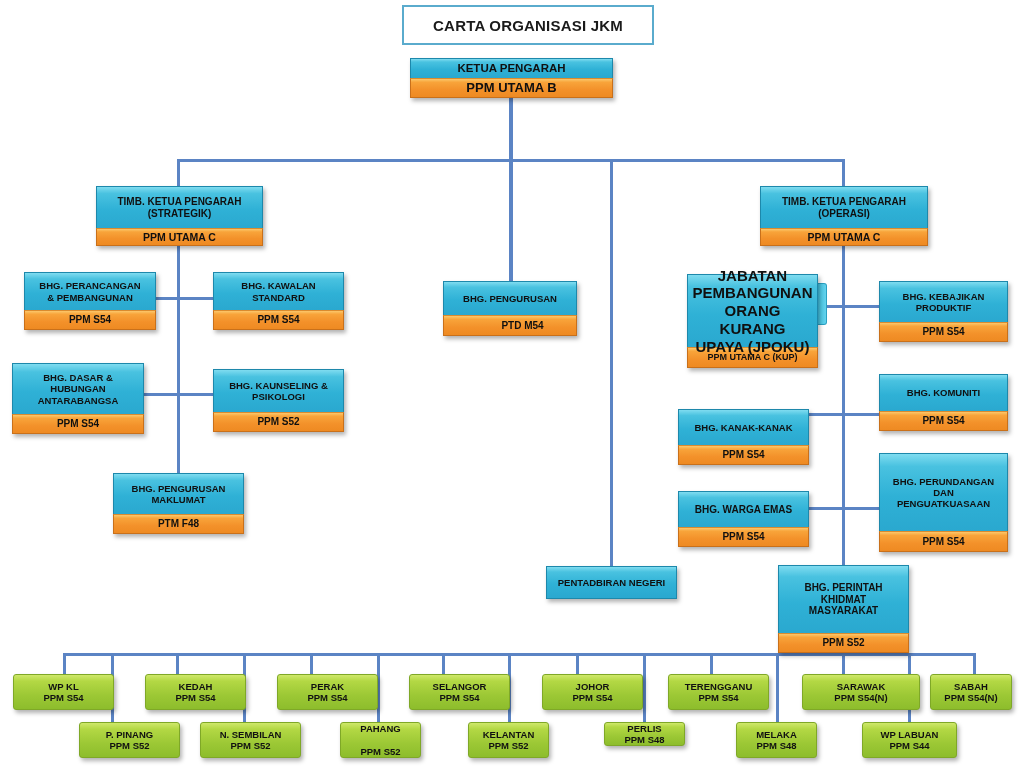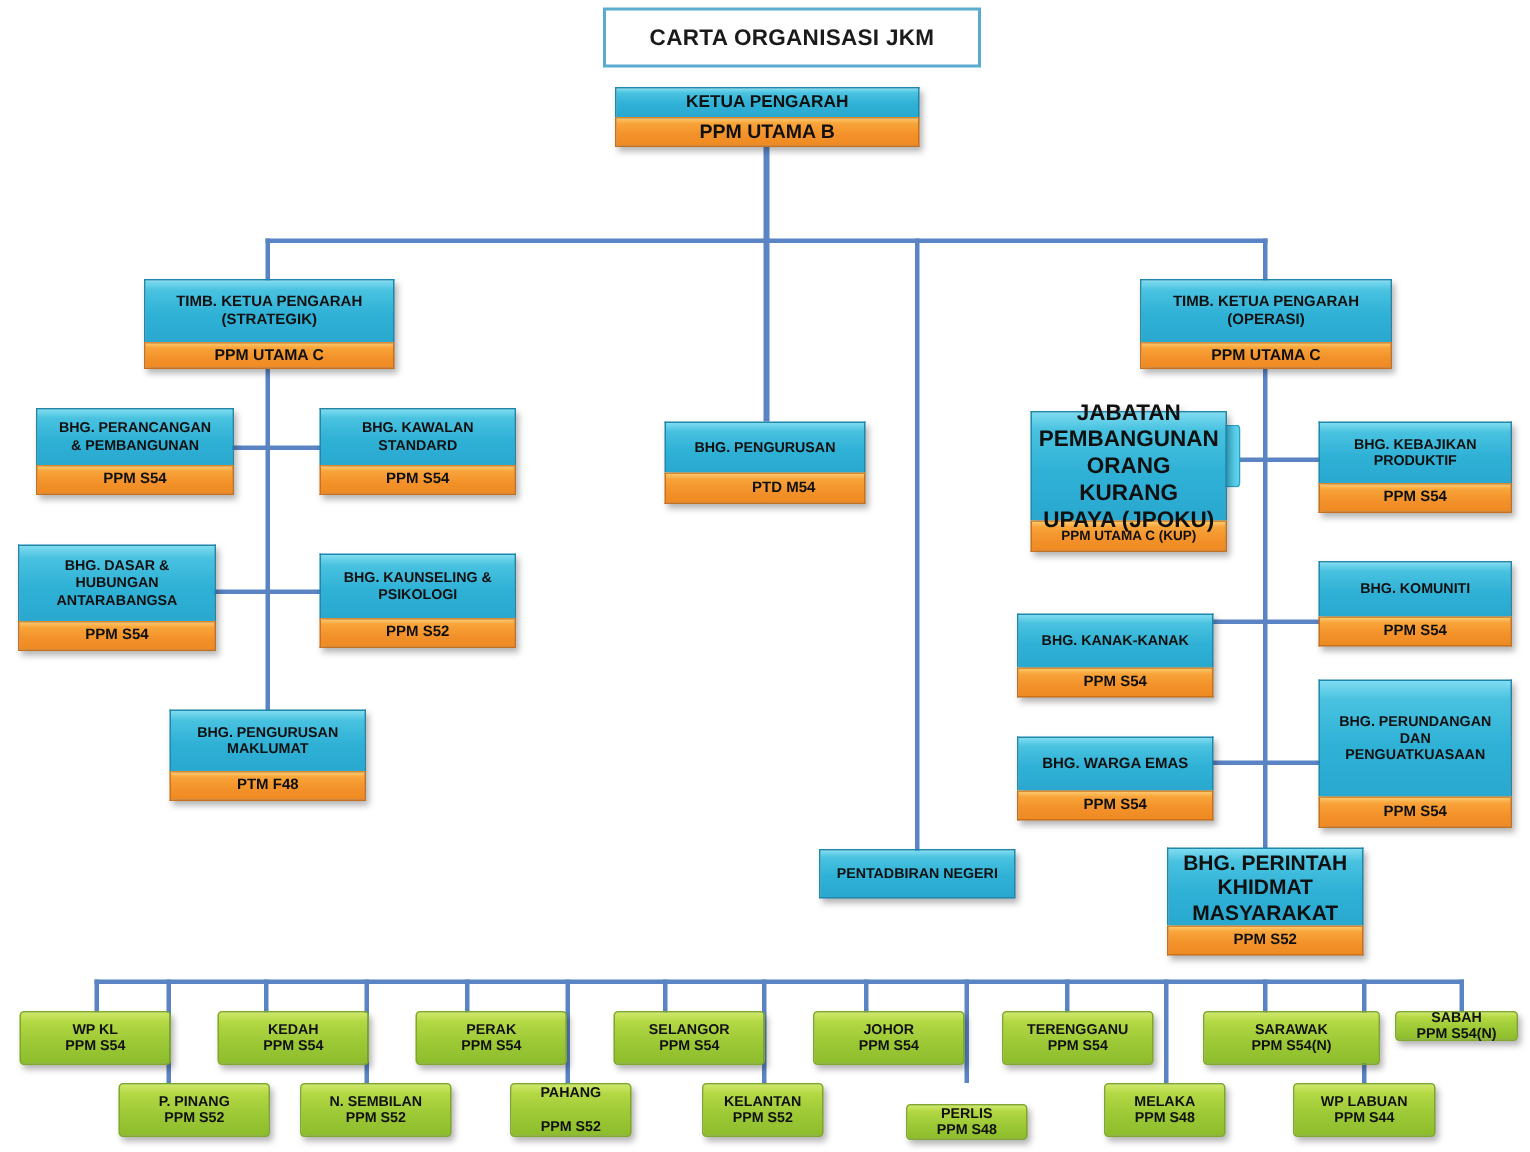--- a/index.html
+++ b/index.html
@@ -226,7 +226,7 @@
   </div>
 
   <div class="unit" style="left:778px;top:565px;width:131px;height:77px;">
-    <div class="head" style="height:52px;font-size:14px;white-space:pre-line;">BHG. PERINTAH
+    <div class="head" style="height:68px;font-size:10px;white-space:pre-line;">BHG. PERINTAH
 KHIDMAT
 MASYARAKAT</div>
     <div class="rank" style="height:20px;font-size:10px;">PPM S52</div>

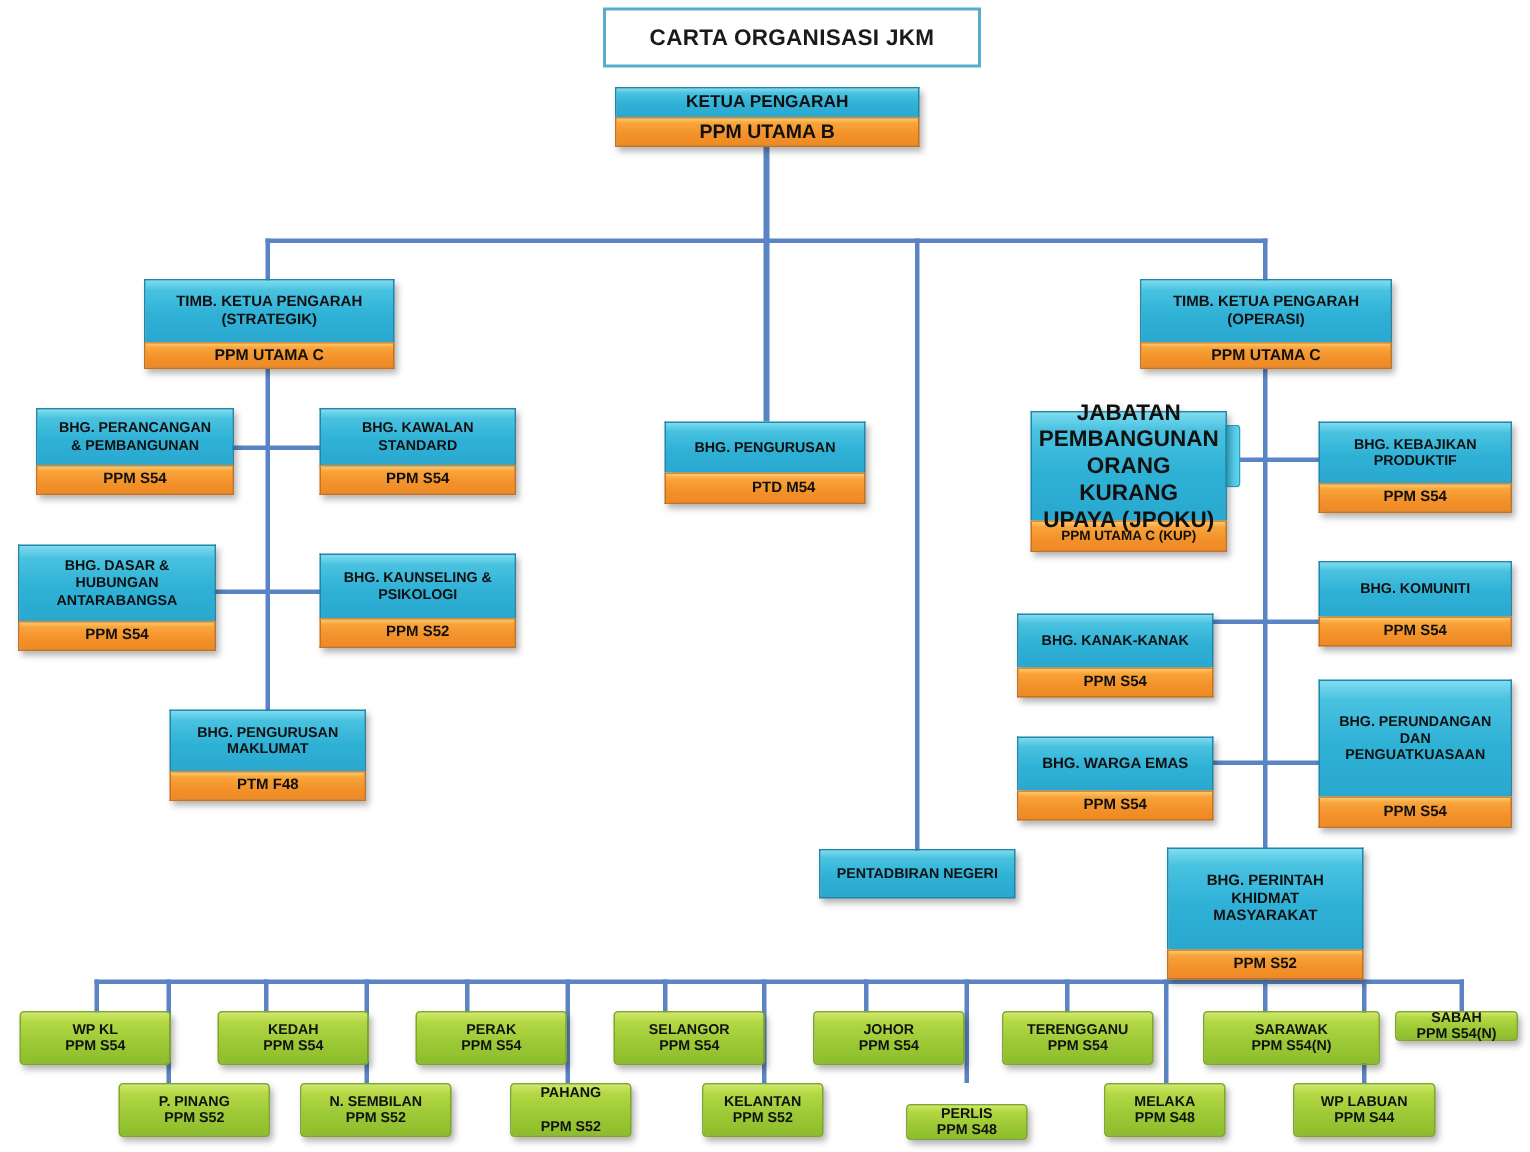--- a/index.html
+++ b/index.html
@@ -264,7 +264,7 @@
     <div class="s1">SARAWAK</div>
     <div class="s2">PPM S54(N)</div>
   </div>
-  <div class="state" style="left:930px;top:674px;width:82px;height:20px;">
+  <div class="state" style="left:930px;top:674px;width:82px;height:36px;">
     <div class="s1">SABAH</div>
     <div class="s2">PPM S54(N)</div>
   </div>

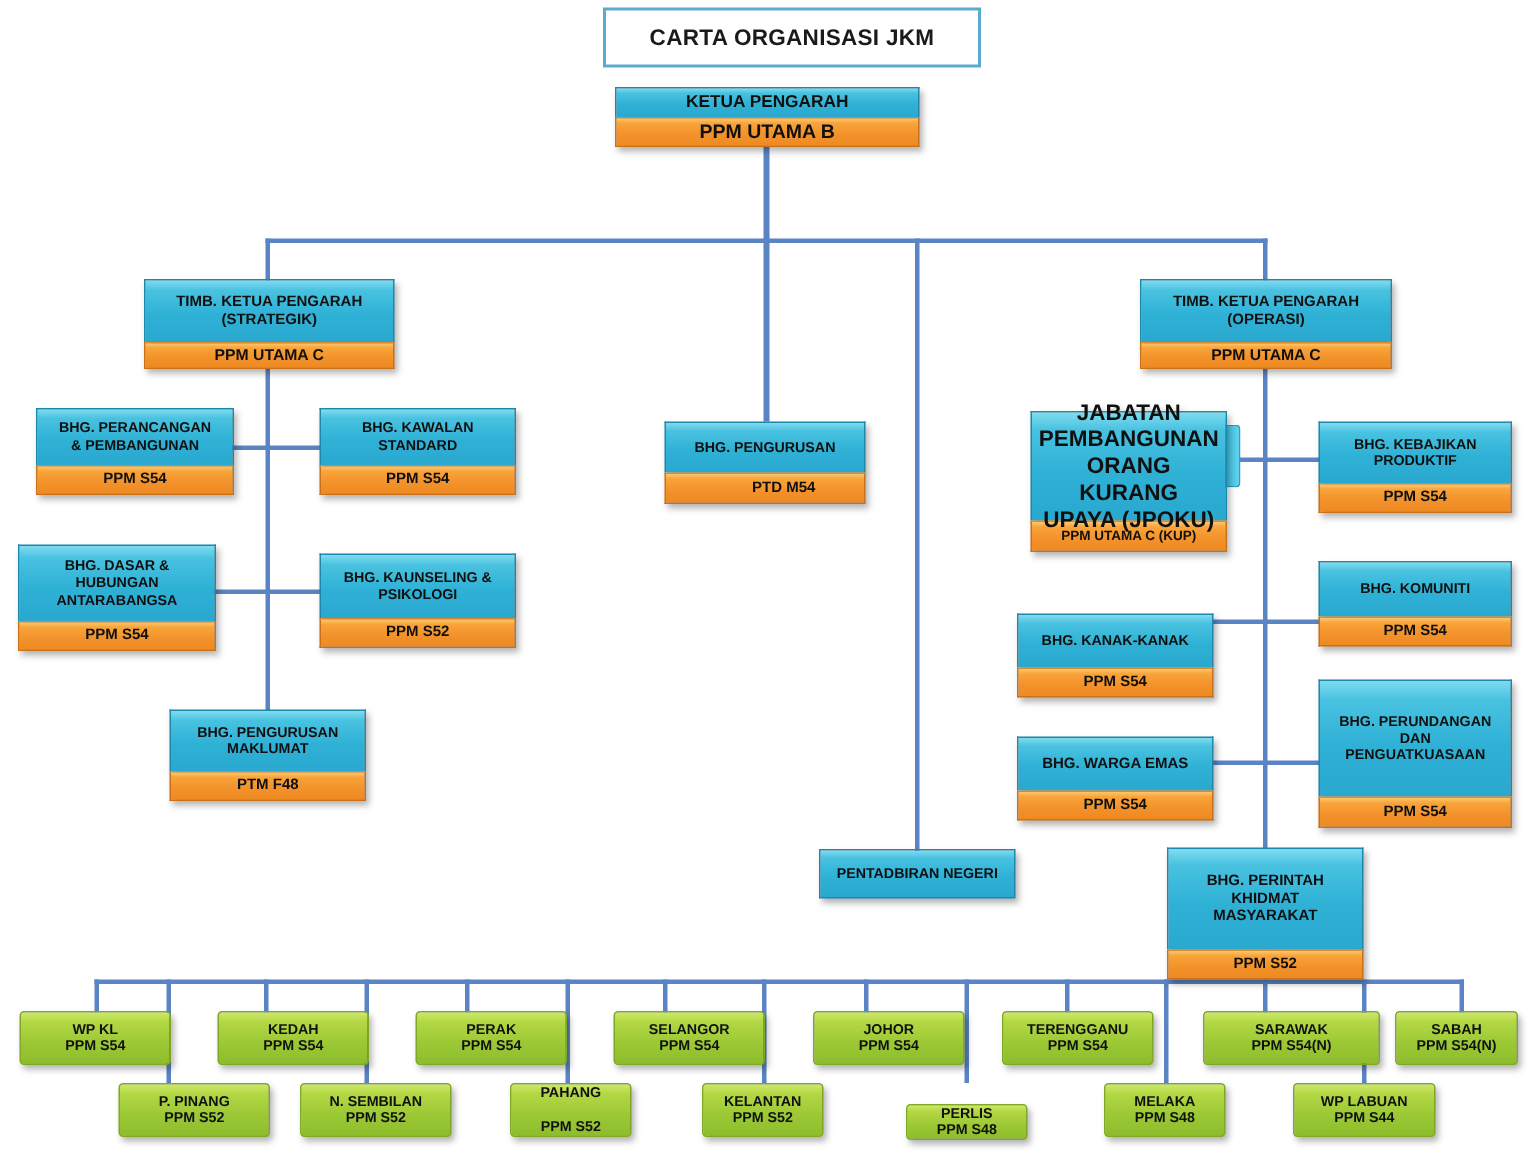--- a/index.html
+++ b/index.html
@@ -285,7 +285,7 @@
     <div class="s1">KELANTAN</div>
     <div class="s2">PPM S52</div>
   </div>
-  <div class="state" style="left:604px;top:722px;width:81px;height:24px;margin-top:14px;">
+  <div class="state" style="left:604px;top:722px;width:81px;height:24px;">
     <div class="s1">PERLIS</div>
     <div class="s2">PPM S48</div>
   </div>

